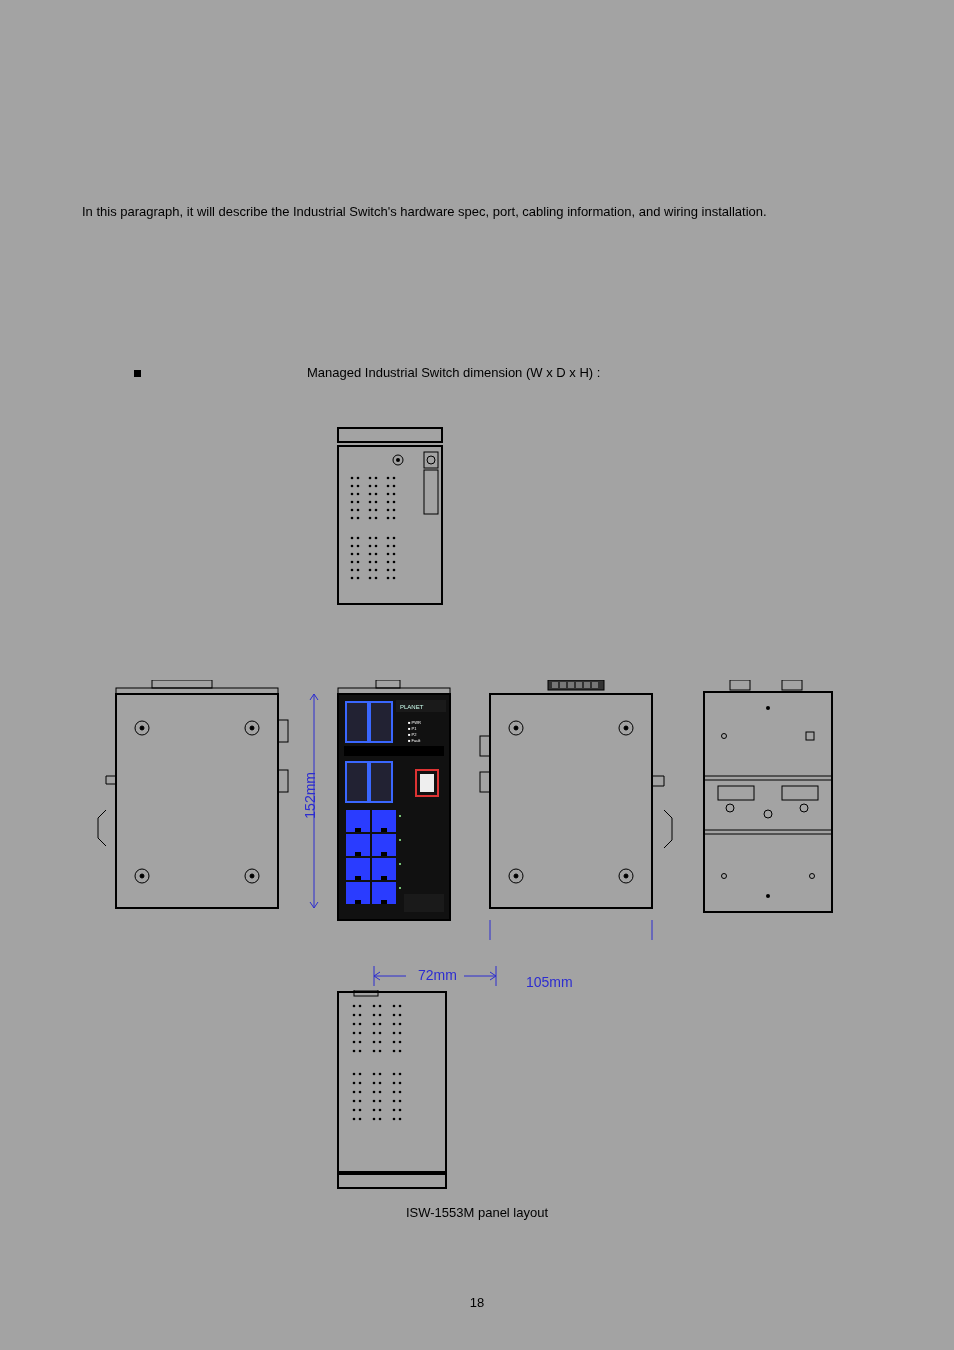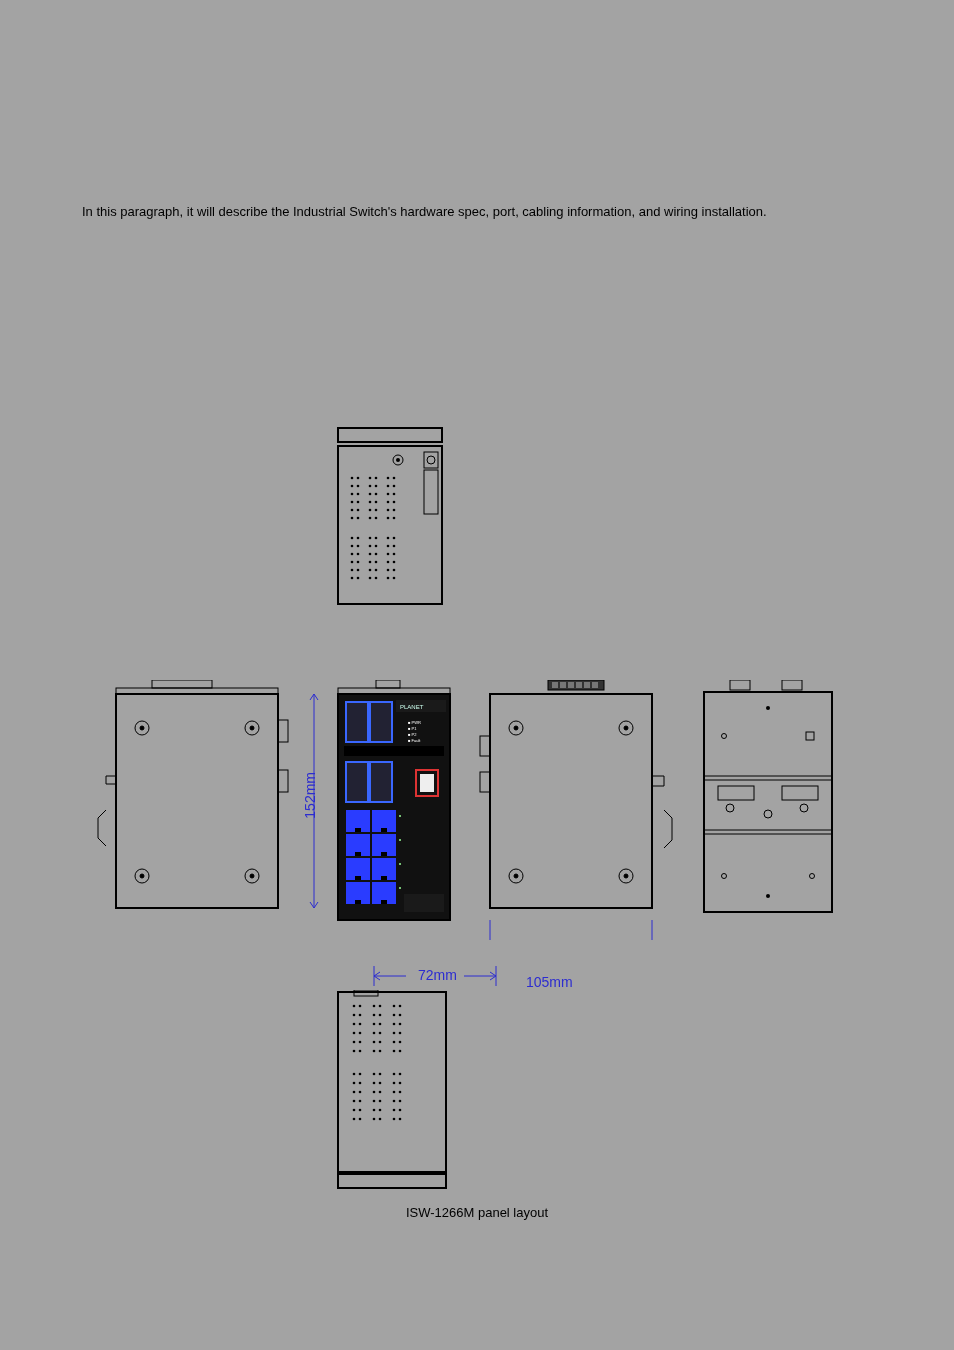--- a/index.html
+++ b/index.html
@@ -25,6 +25,9 @@
 
   <div class="intro">In this paragraph, it will describe the Industrial Switch's hardware spec, port, cabling information, and wiring installation.</div>
 
+  <div class="bullet-row">
+    <span class="bullet-sq"></span><span>Managed Industrial Switch dimension (W x D x H) :</span>
+  </div>
 
   <div class="fig-top">
     <svg width="108" height="180">

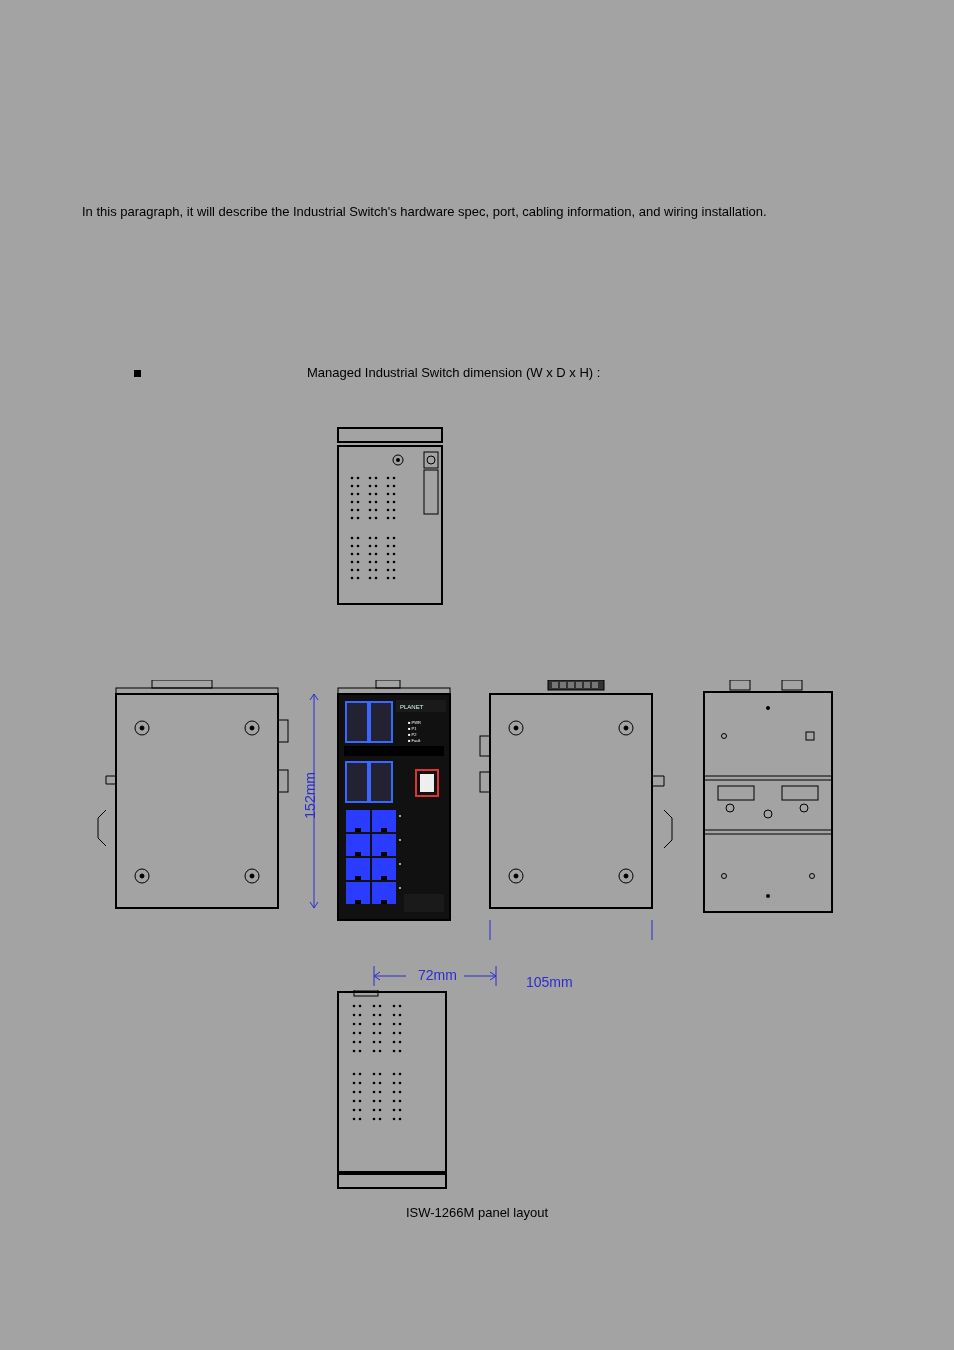--- a/index.html
+++ b/index.html
@@ -431,7 +431,7 @@
     </svg>
   </div>
 
-  <div class="caption">ISW-1266M panel layout</div>
+  <div class="caption">ISW-1553M panel layout</div>
 
 </div>
 

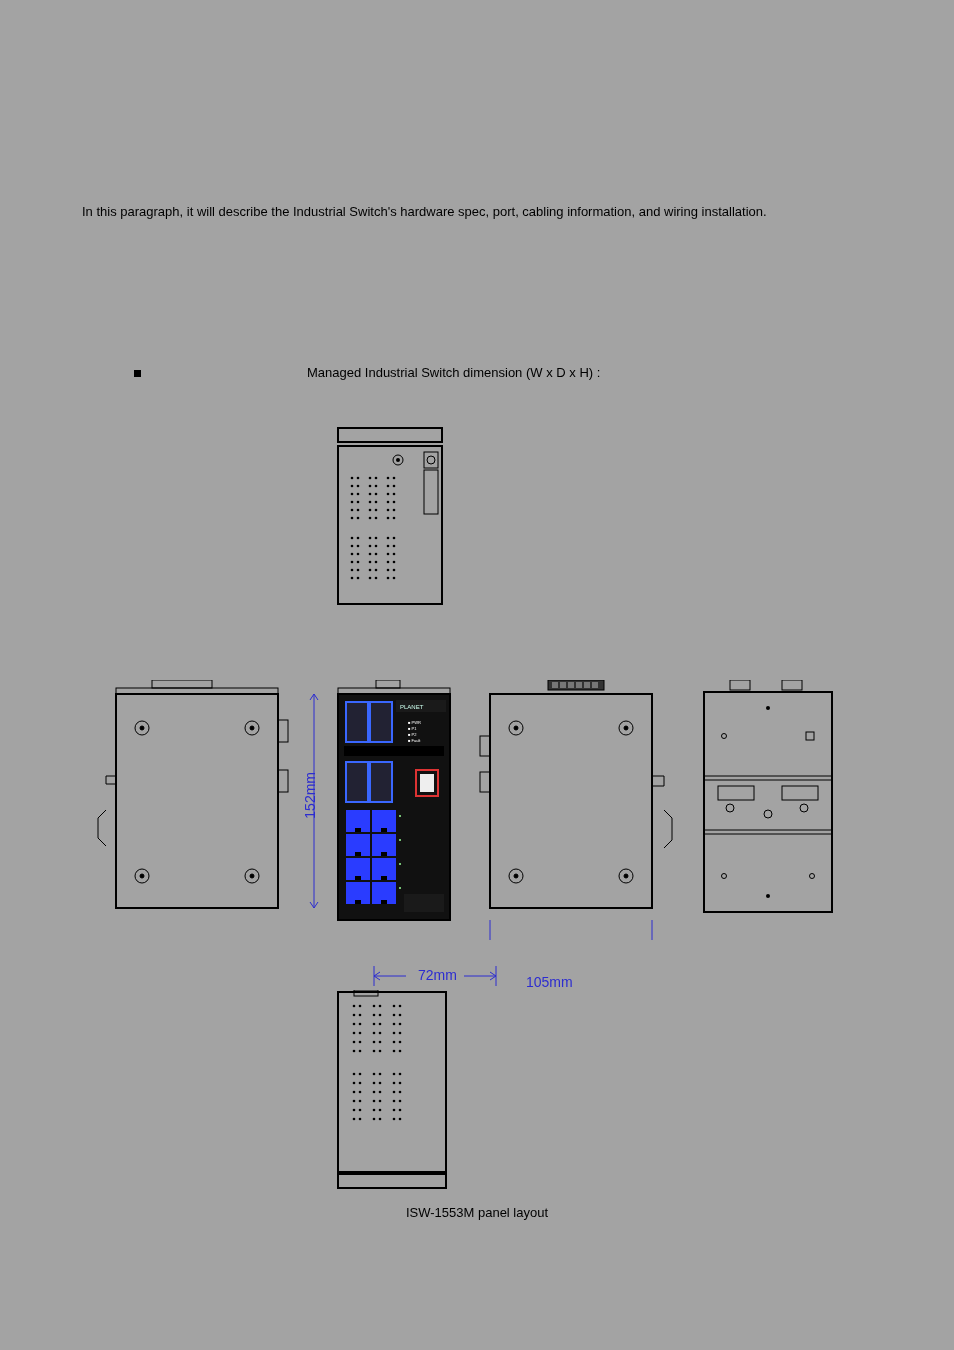--- a/index.html
+++ b/index.html
@@ -432,6 +432,7 @@
   </div>
 
   <div class="caption">ISW-1553M panel layout</div>
+  <div class="pagenum">18</div>
 
 </div>
 

